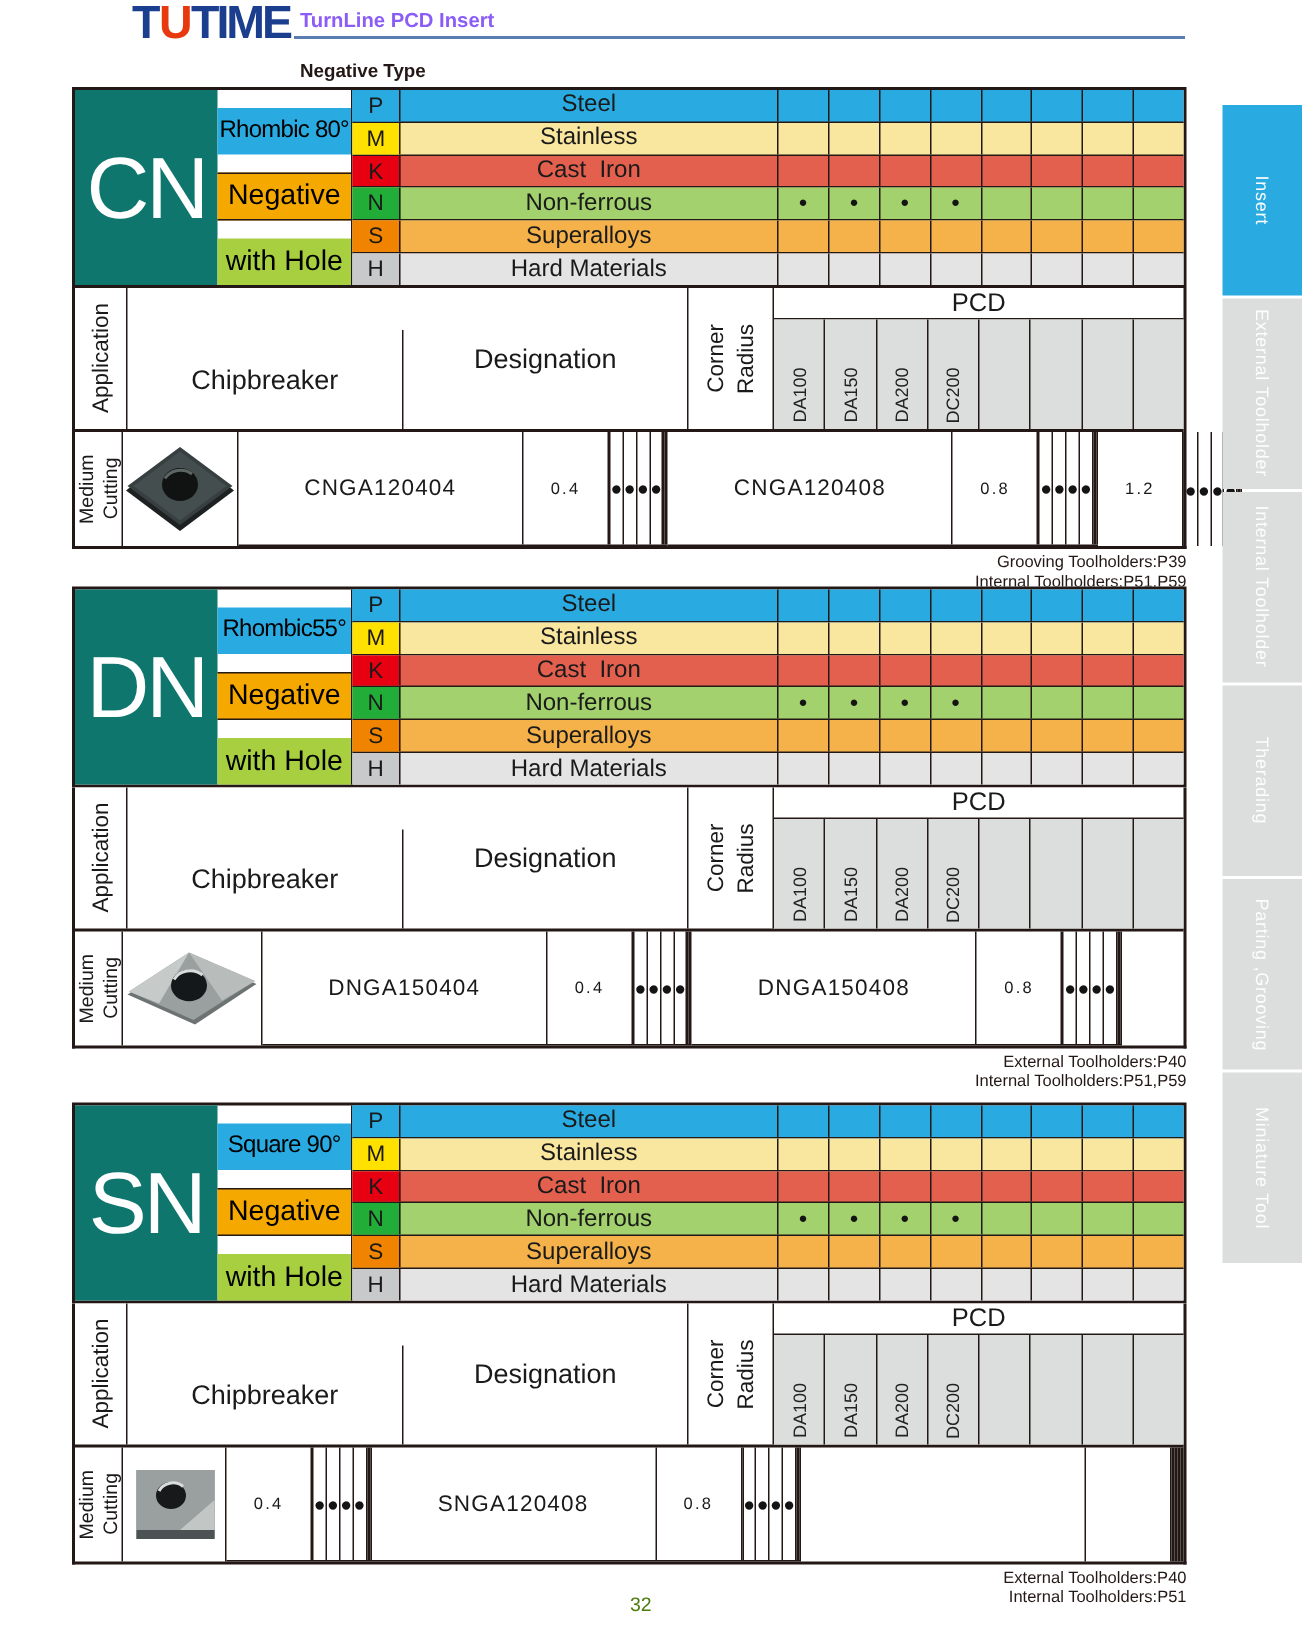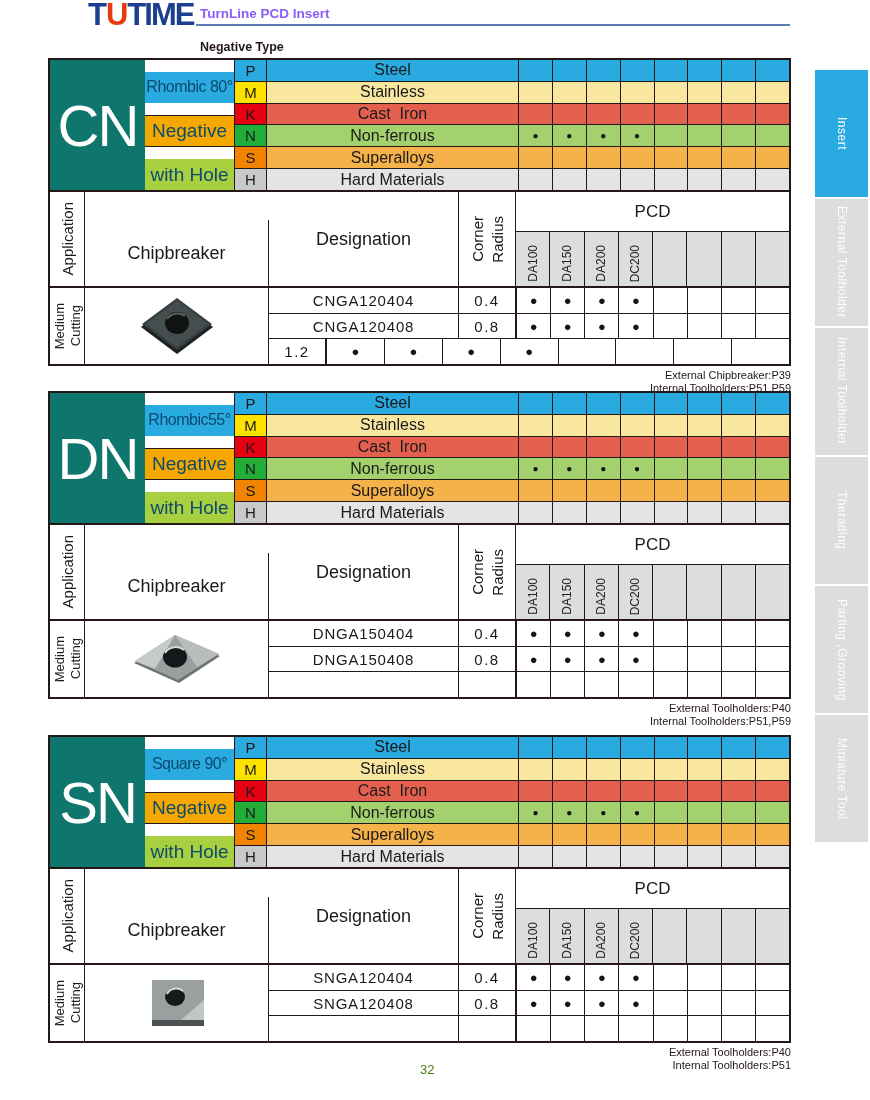--- a/index.html
+++ b/index.html
@@ -21,7 +21,7 @@
   .blk{width:95px;background:#0f766e;color:#fff;display:flex;align-items:center;
        justify-content:center;font-size:58px;letter-spacing:-2px;font-weight:400;}
   .labs{width:90px;display:flex;flex-direction:column;border-right:1px solid #231815;}
-  .lab{flex:1;display:flex;align-items:center;justify-content:center;color:#0c4a6e;margin-top:12px;}
+  .lab{flex:1;display:flex;align-items:center;justify-content:center;color:#000000;margin-top:12px;}
   .lab.l-shape{background:#29abe2;font-size:16px;letter-spacing:-0.5px;}
   .lab.l-neg{background:#f5a800;font-size:19px;border-top:1px solid #231815;border-bottom:1px solid #231815;}
   .lab.l-hole{background:#a7cf3f;font-size:19px;}

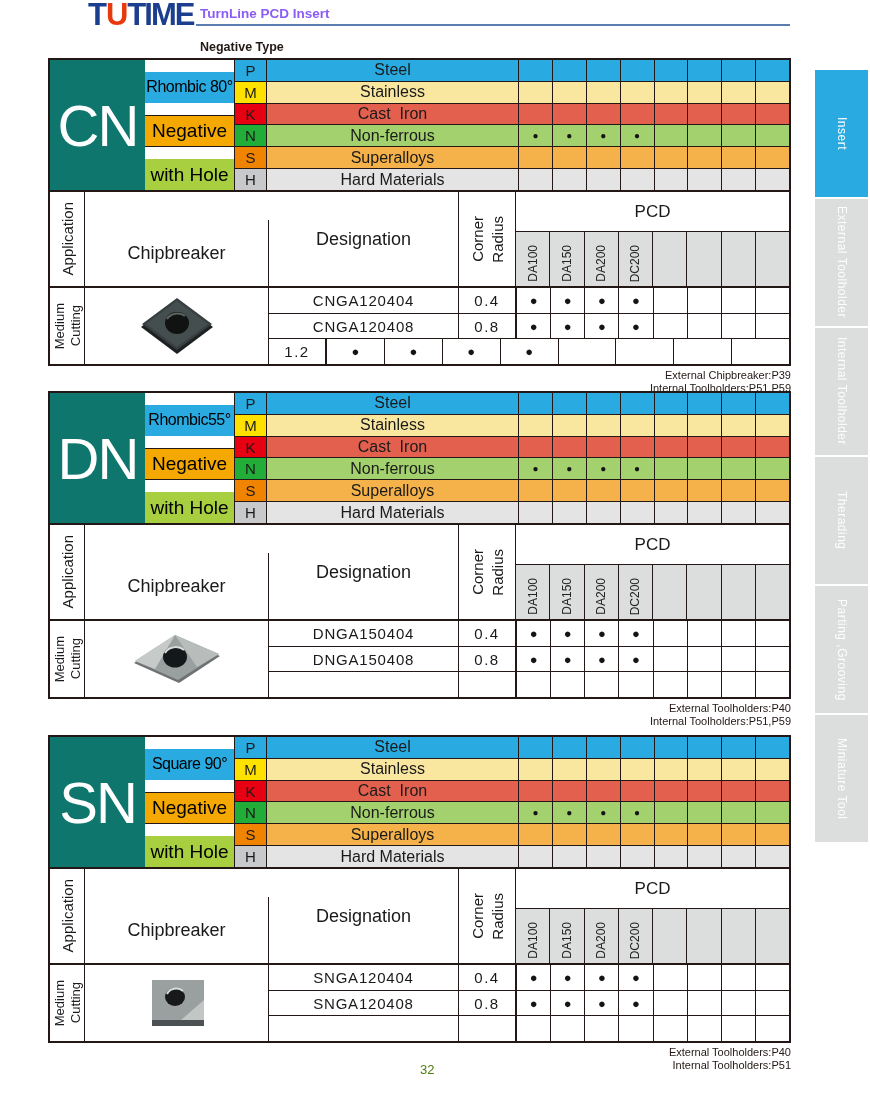--- a/index.html
+++ b/index.html
@@ -53,7 +53,7 @@
   .h-app .vt{font-size:15px;}
   .h-rad .vt{font-size:15px;}
   .h-pcd{flex:1;display:flex;flex-direction:column;}
-  .pcd-top{height:40px;border-bottom:1px solid #231815;display:flex;align-items:center;
+  .pcd-top{height:21px;border-bottom:1px solid #231815;display:flex;align-items:center;
       justify-content:center;font-size:17px;}
   .pcols{flex:1;display:flex;}
   .pcols>span{flex:1;background:#dcdddd;border-left:1px solid #231815;display:flex;

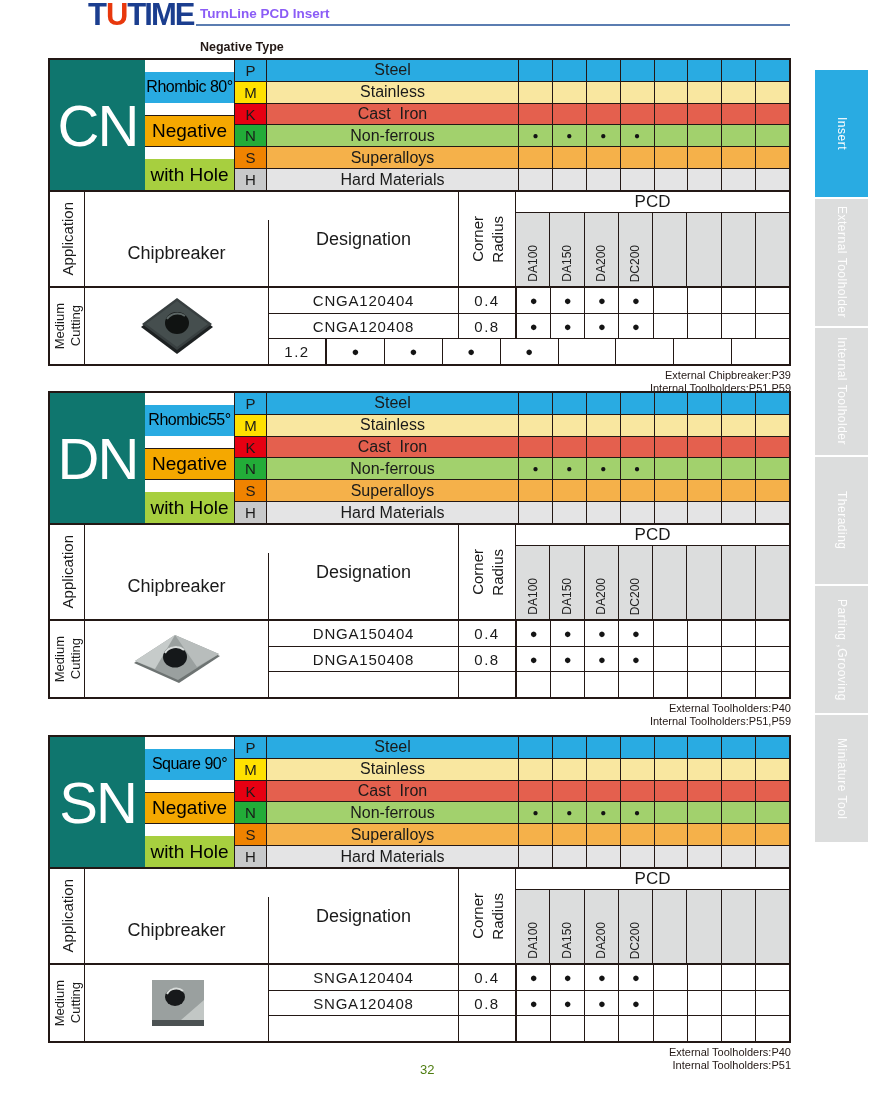--- a/index.html
+++ b/index.html
@@ -65,7 +65,7 @@
       justify-content:center;gap:1px;}
   .b-app .vt{font-size:13px;}
   .b-chip{width:184px;border-right:1px solid #231815;display:flex;align-items:center;justify-content:center;}
-  .b-rows{flex:1;display:flex;flex-direction:column;}
+  .b-rows{flex:1;display:flex;flex-direction:row;}
   .br{flex:1;display:flex;border-bottom:1px solid #231815;}
   .br:last-child{border-bottom:none;}
   .bd{width:190px;border-right:1px solid #231815;display:flex;align-items:center;

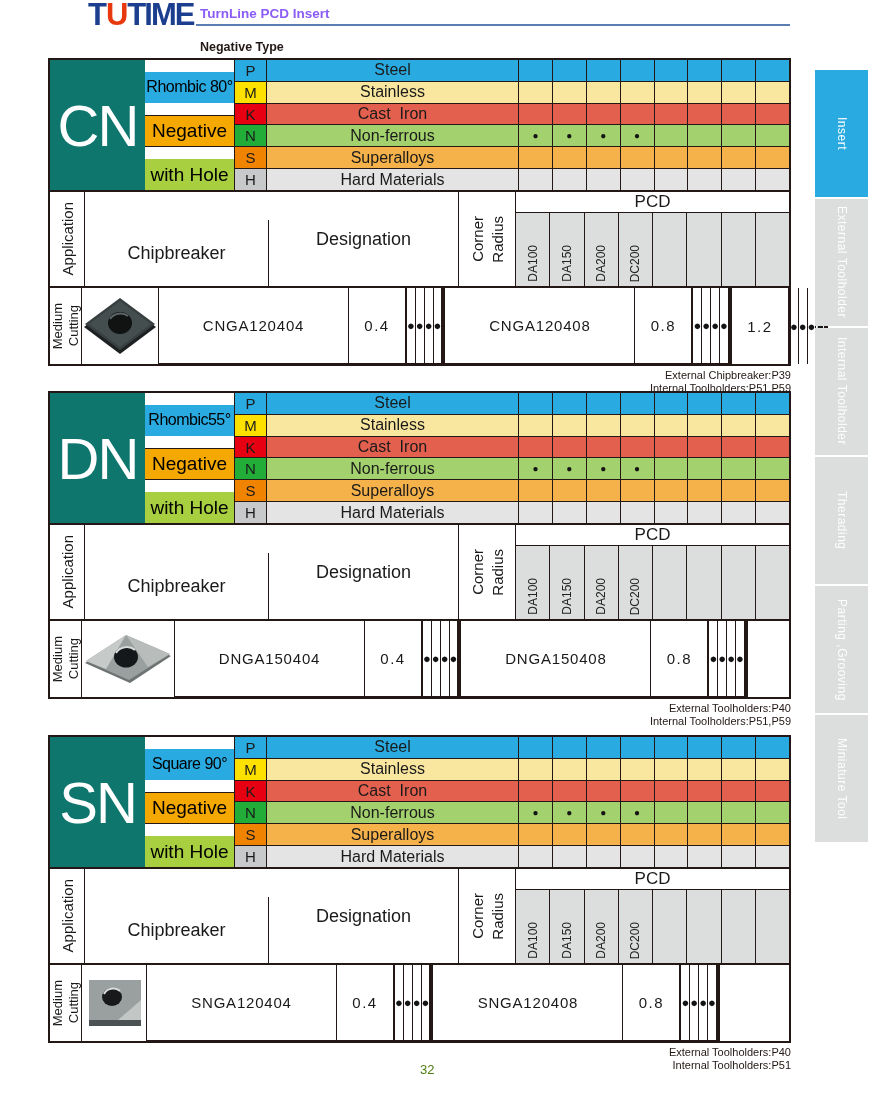--- a/index.html
+++ b/index.html
@@ -71,7 +71,7 @@
   .bd{width:190px;border-right:1px solid #231815;display:flex;align-items:center;
       justify-content:center;font-size:15px;letter-spacing:0.8px;}
   .brad{width:57px;border-right:1px solid #231815;display:flex;align-items:center;
-      justify-content:center;font-size:15px;letter-spacing:1.5px;}
+      justify-content:center;font-size:11px;letter-spacing:1.5px;}
   .dots{flex:1;display:flex;}
   .dots>span{flex:1;border-left:1px solid #231815;display:flex;align-items:center;
       justify-content:center;font-size:13px;color:#141414;}

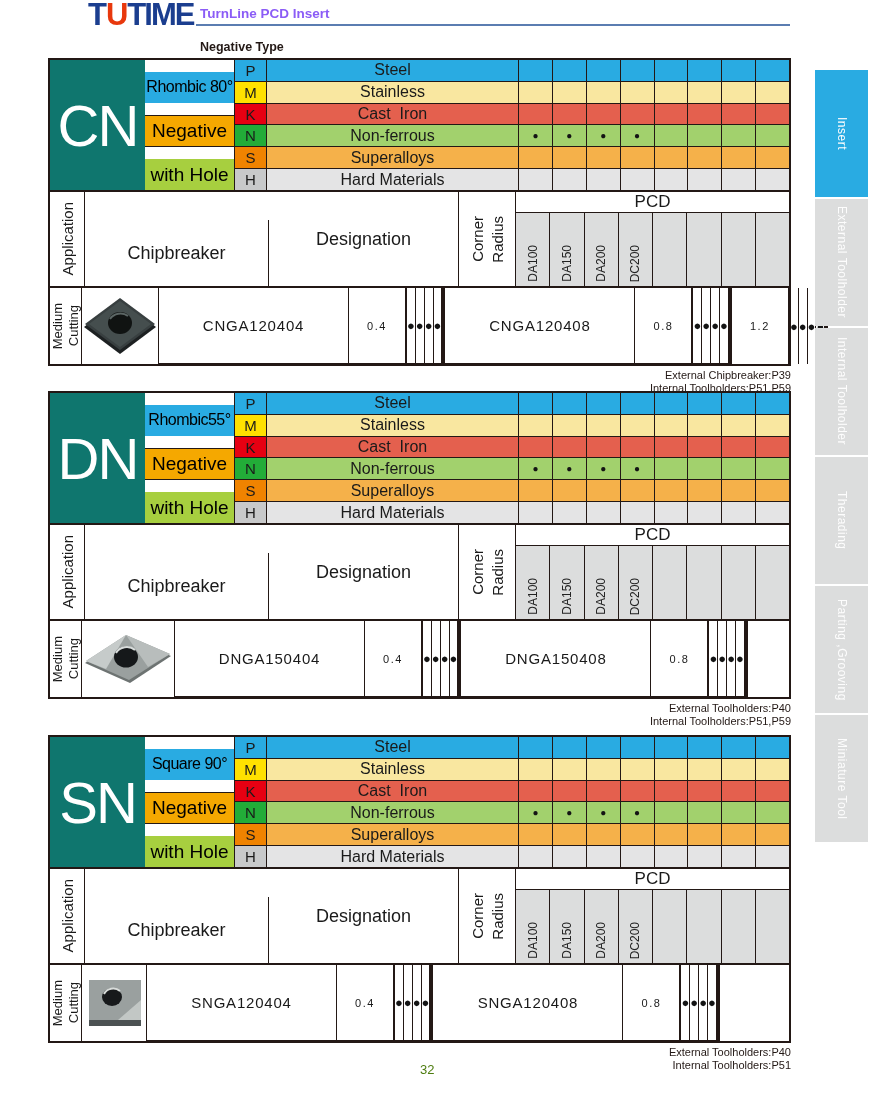--- a/index.html
+++ b/index.html
@@ -432,7 +432,7 @@
     </div>
   </div>
   <div class="sfoot">
-    <div>External Chipbreaker:P39</div>
+    <div>Grooving Toolholders:P39</div>
     <div>Internal Toolholders:P51,P59</div>
   </div>
 </div>

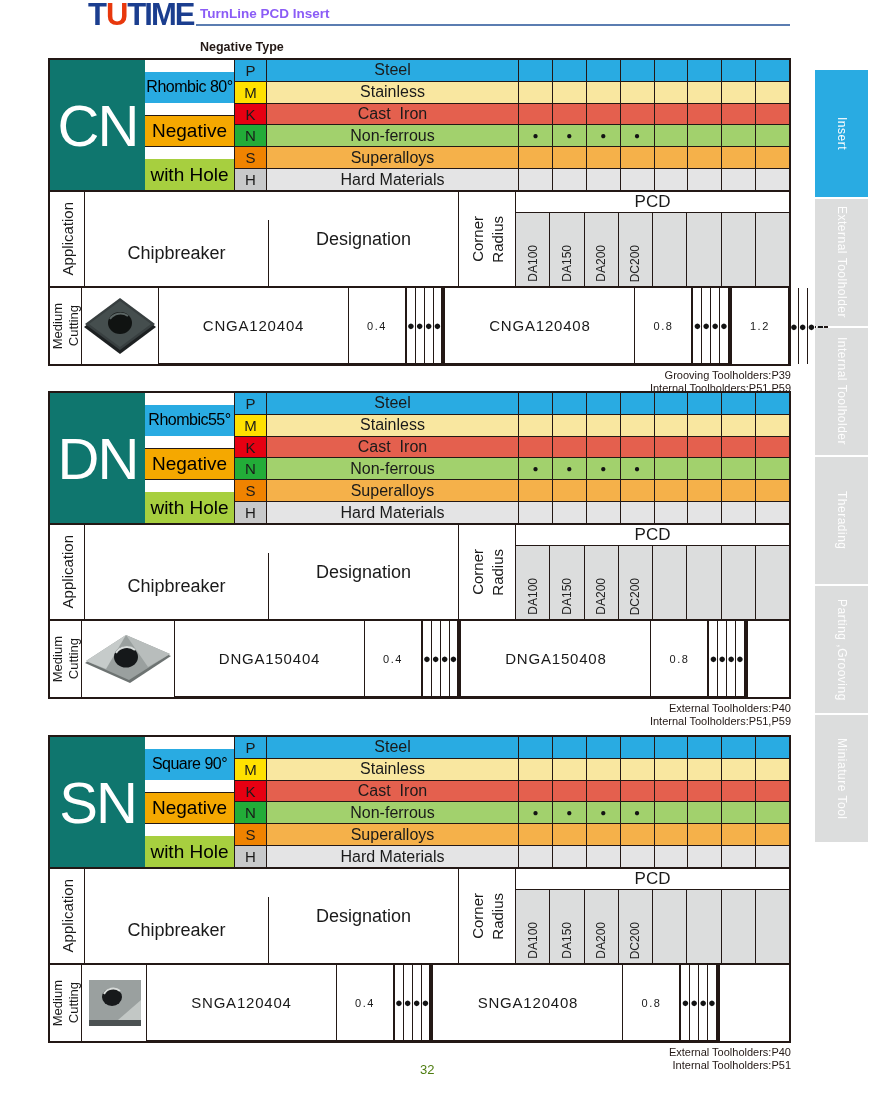--- a/index.html
+++ b/index.html
@@ -1033,7 +1033,6 @@
       </div>
       <div class="b-rows">
         <div class="br">
-            <div class="bd">SNGA120404</div>
             <div class="brad">0.4</div>
             <div class="dots">
               <span>

